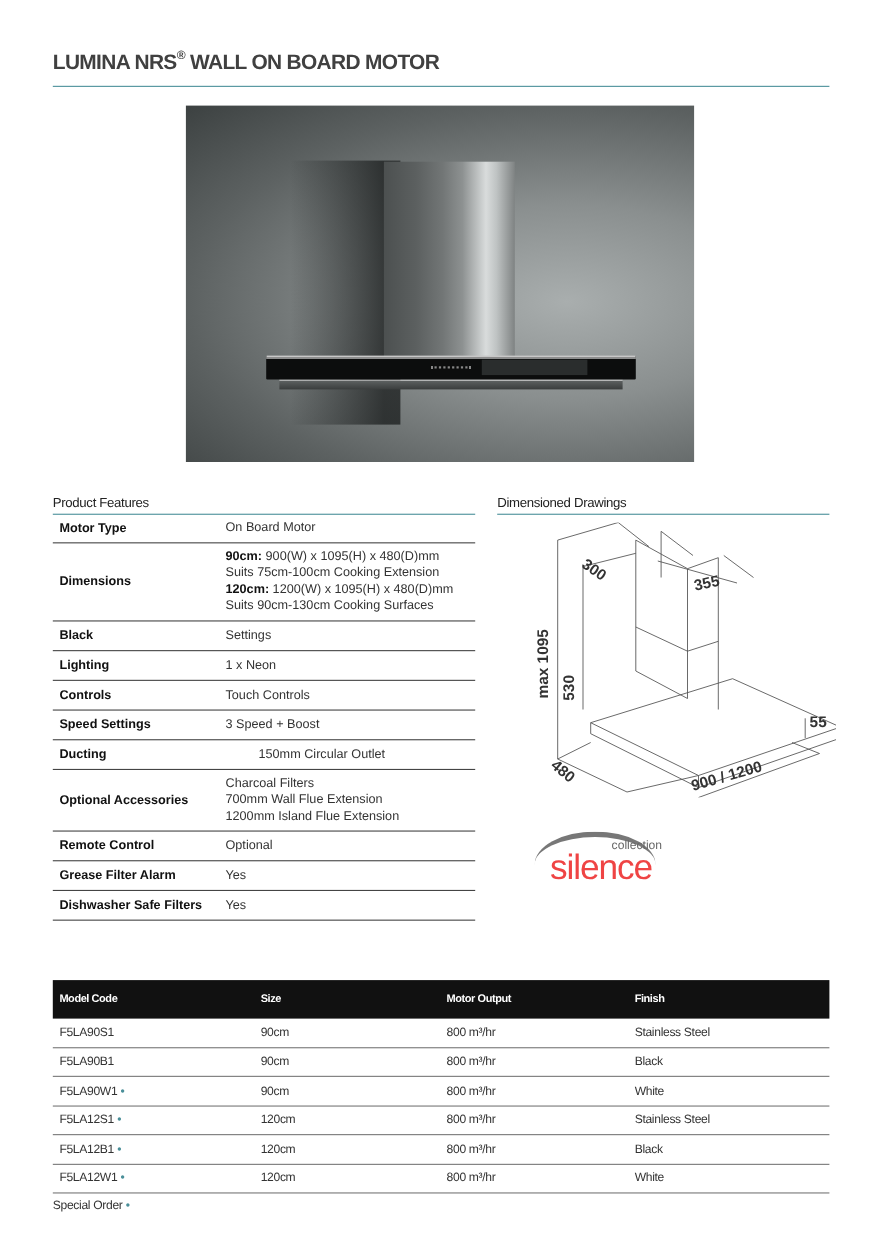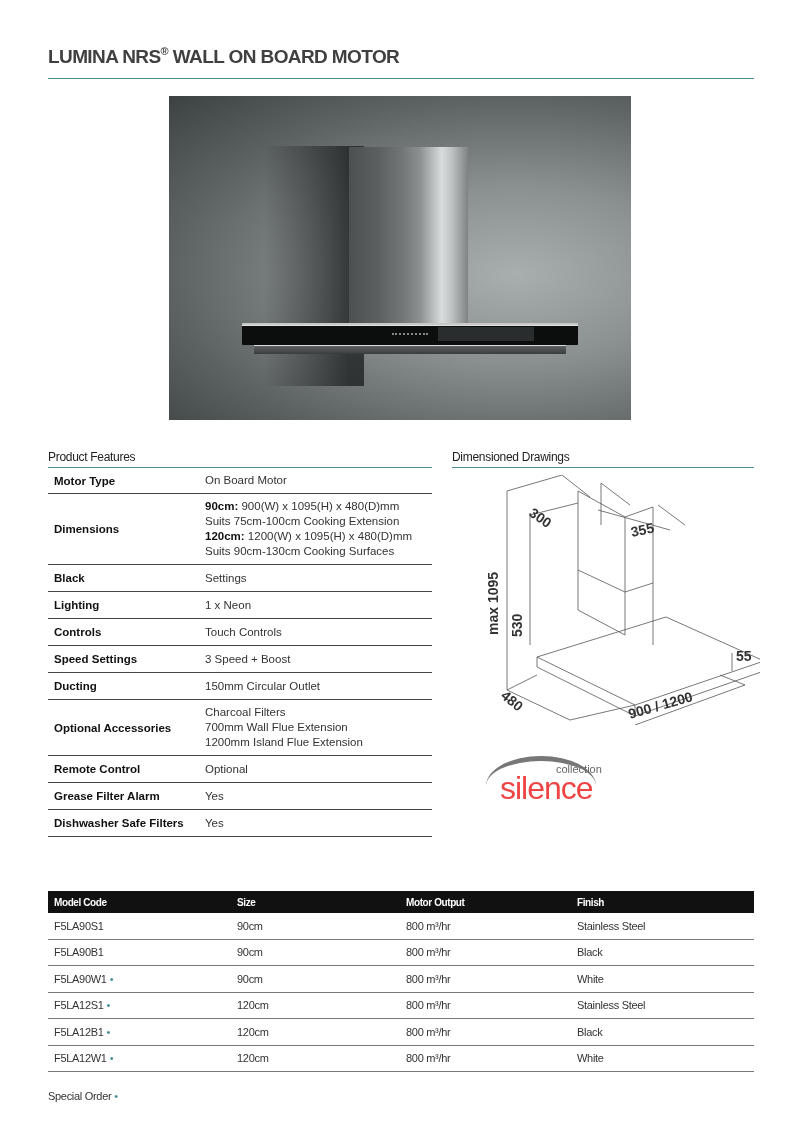--- a/index.html
+++ b/index.html
@@ -119,7 +119,7 @@
         <div>3 Speed + Boost</div>
       </div>
     </div>
-    <div class="frow" style="min-height: 27px;">
+    <div class="frow" style="min-height: 27px; gap: 30px;">
       <div class="k">Ducting</div>
       <div class="v">
         <div>150mm Circular Outlet</div>

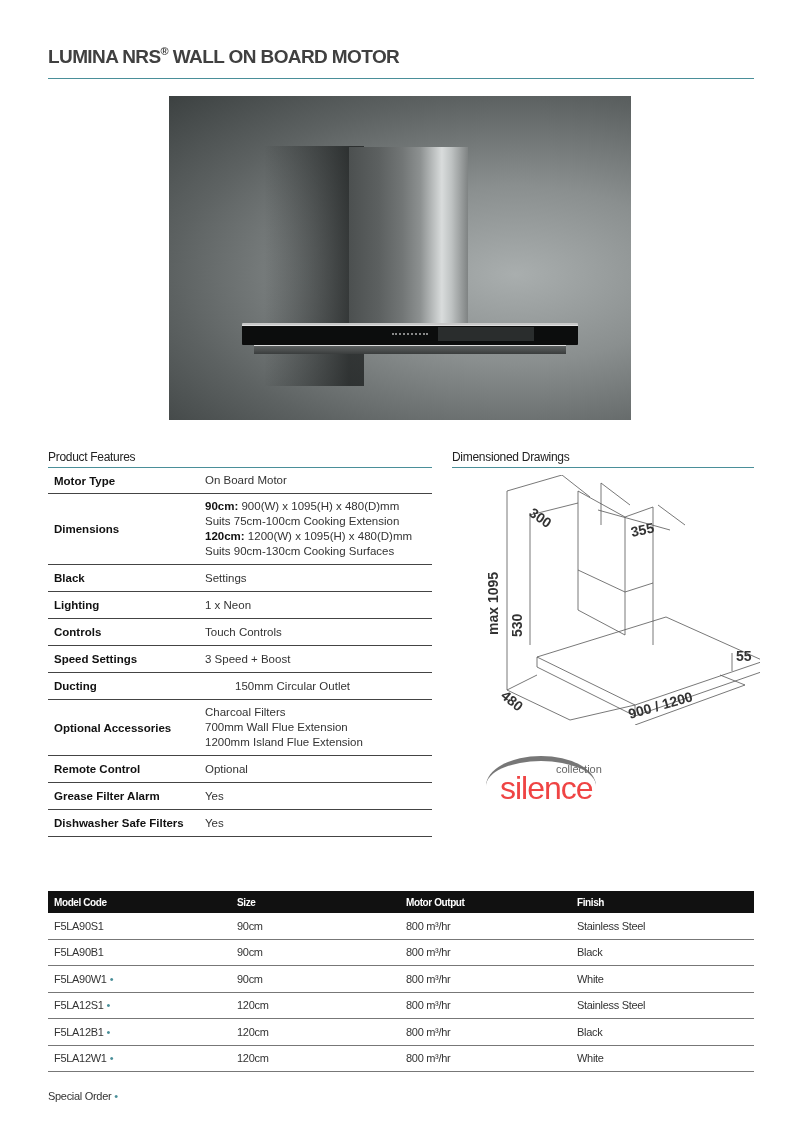--- a/index.html
+++ b/index.html
@@ -48,7 +48,7 @@
   .logo .big { position: absolute; left: 22px; top: 18px; font-size: 32px; color: #ef4444; letter-spacing: -1px; font-weight: normal; }
 
   .models { position: absolute; left: 48px; top: 891px; width: 706px; border-collapse: collapse; }
-  .models .head { display: flex; background: #111; color: #fff; height: 22px; align-items: center; font-weight: bold; font-size: 10px; letter-spacing: -0.4px; }
+  .models .head { display: flex; background: #111; color: #fff; height: 35px; align-items: center; font-weight: bold; font-size: 10px; letter-spacing: -0.4px; }
   .models .row { display: flex; height: 26.5px; align-items: center; border-bottom: 1px solid #777; font-size: 11px; color: #333; letter-spacing: -0.3px; }
   .c1 { width: 183px; padding-left: 6px; }
   .c2 { width: 169px; padding-left: 6px; }

